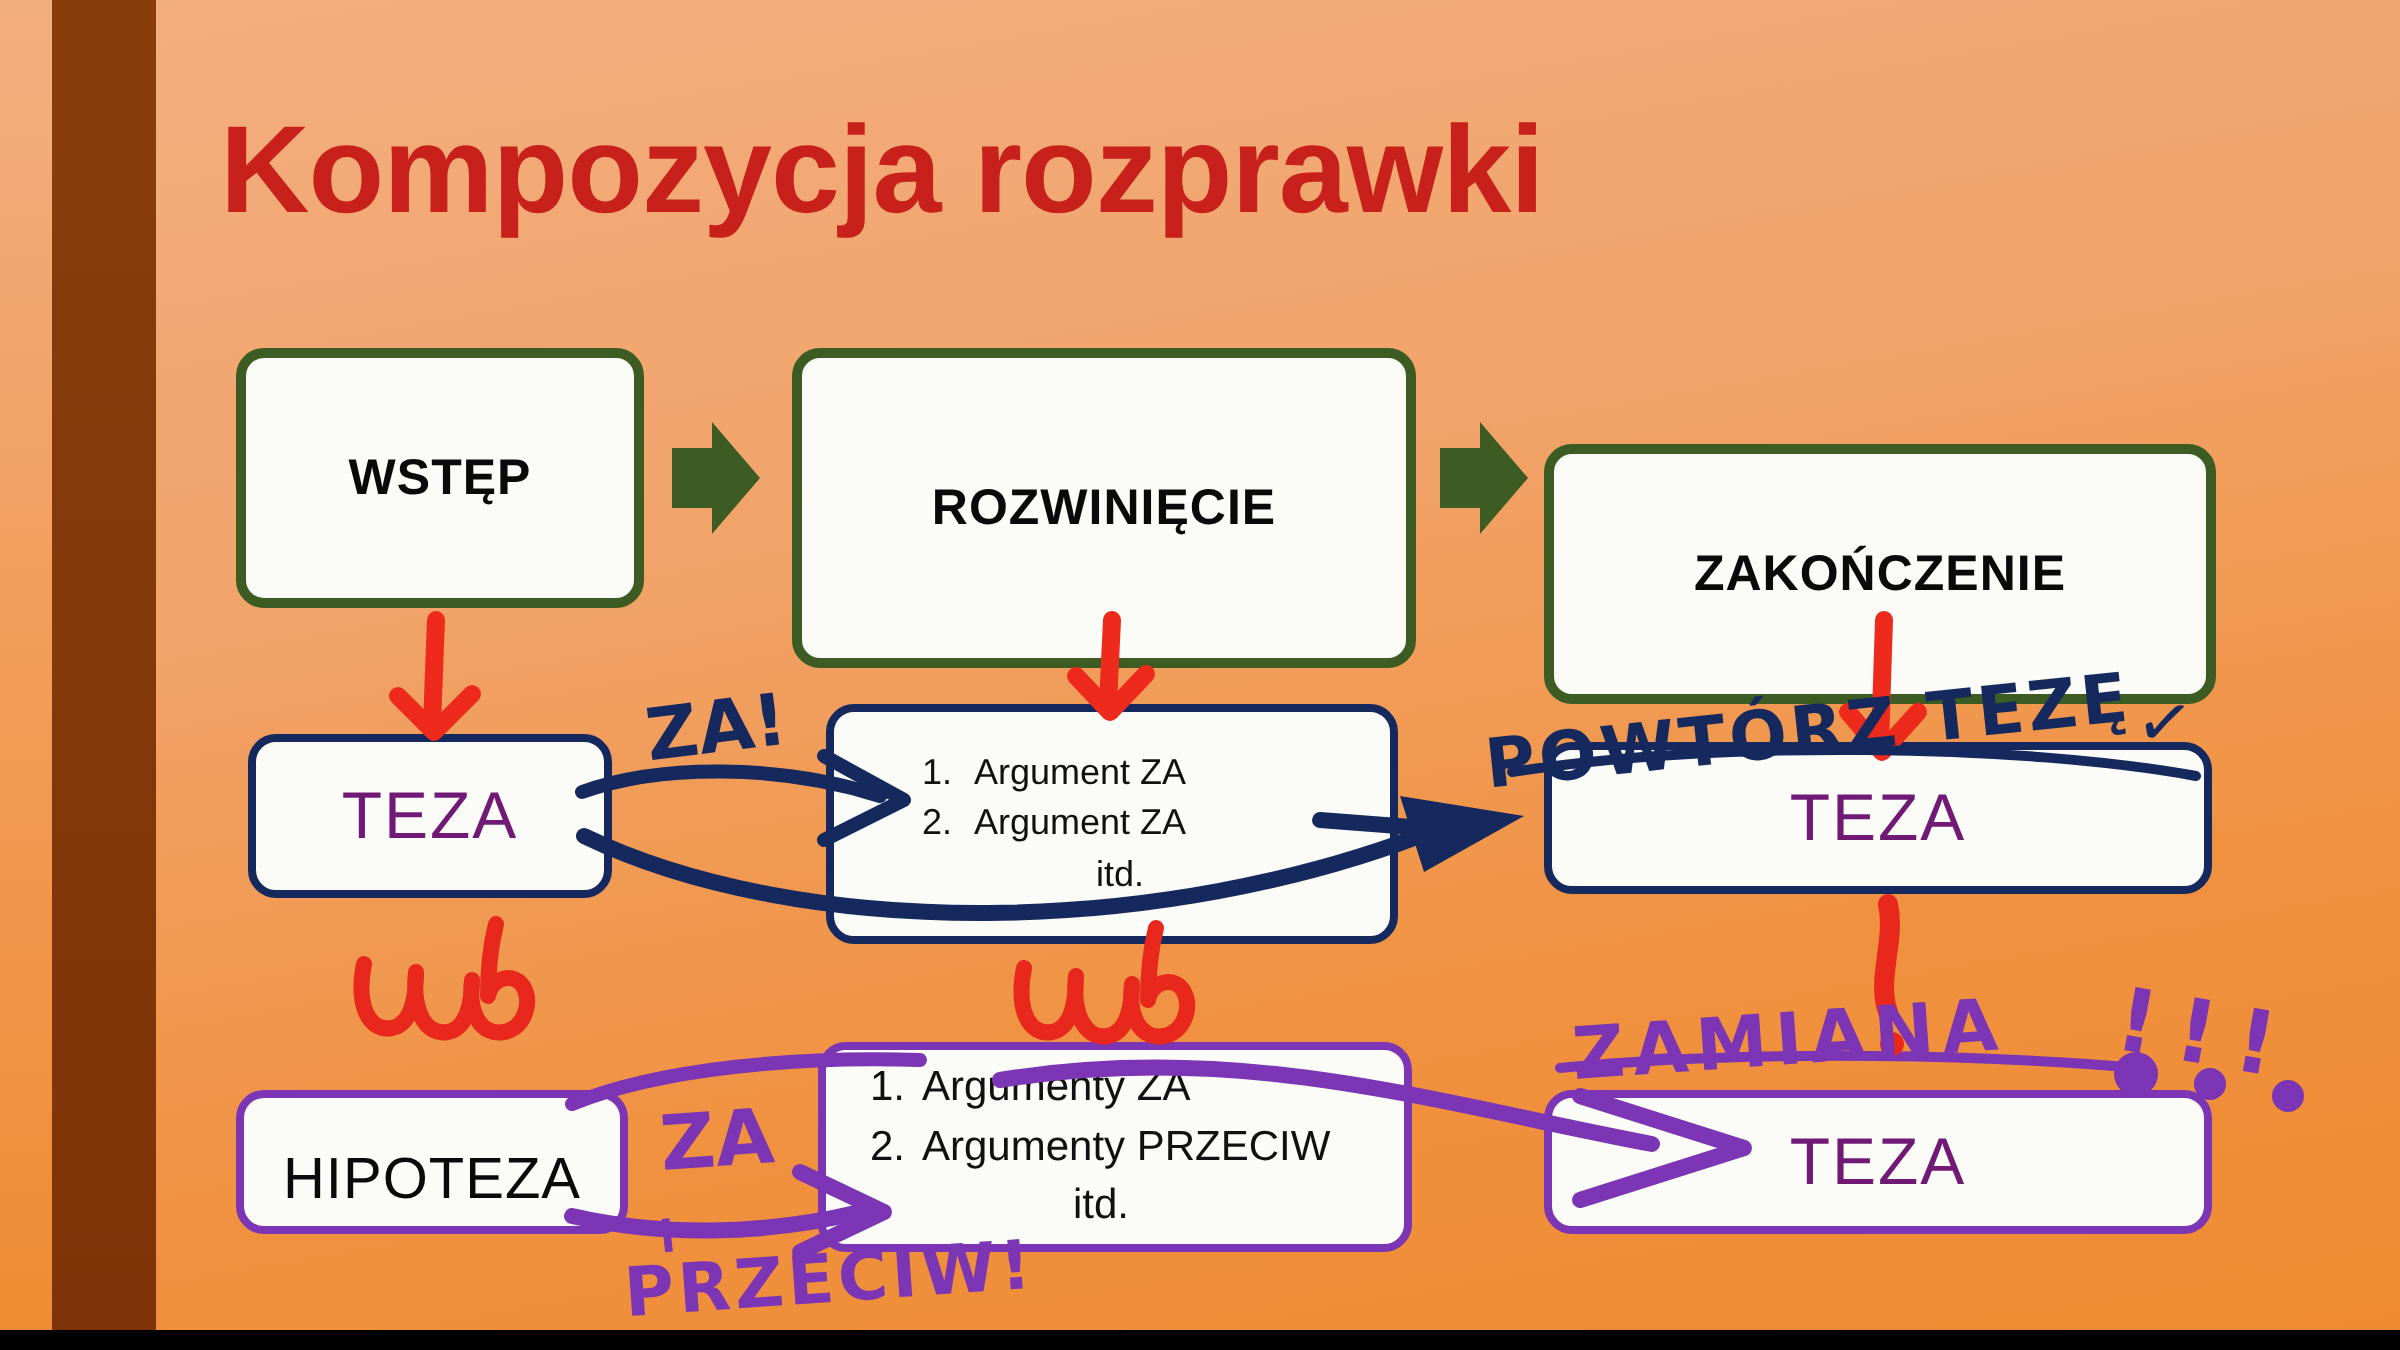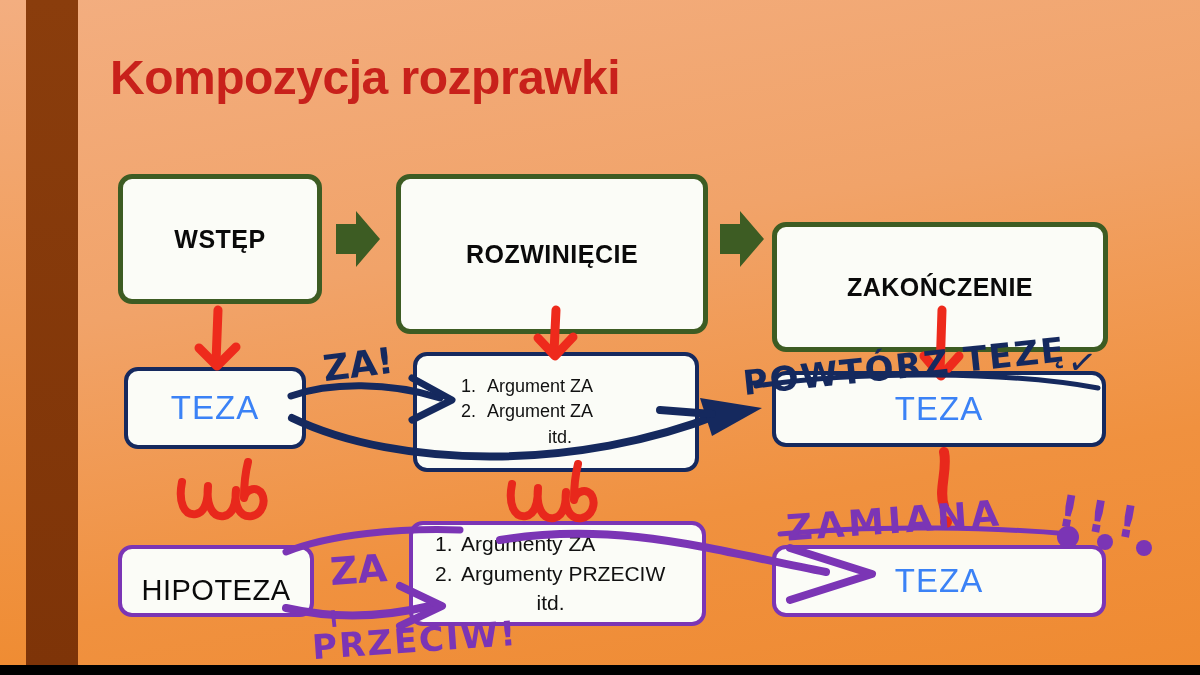--- a/index.html
+++ b/index.html
@@ -29,7 +29,7 @@
   
   #title {
     position: absolute; left: 110px; top: 50px;
-    font-size: 48px; font-weight: bold; color: #c8211b;
+    font-size: 62px; font-weight: bold; color: #c8211b;
     letter-spacing: -0.5px; white-space: nowrap;
     font-family: "Liberation Sans", sans-serif;
   }

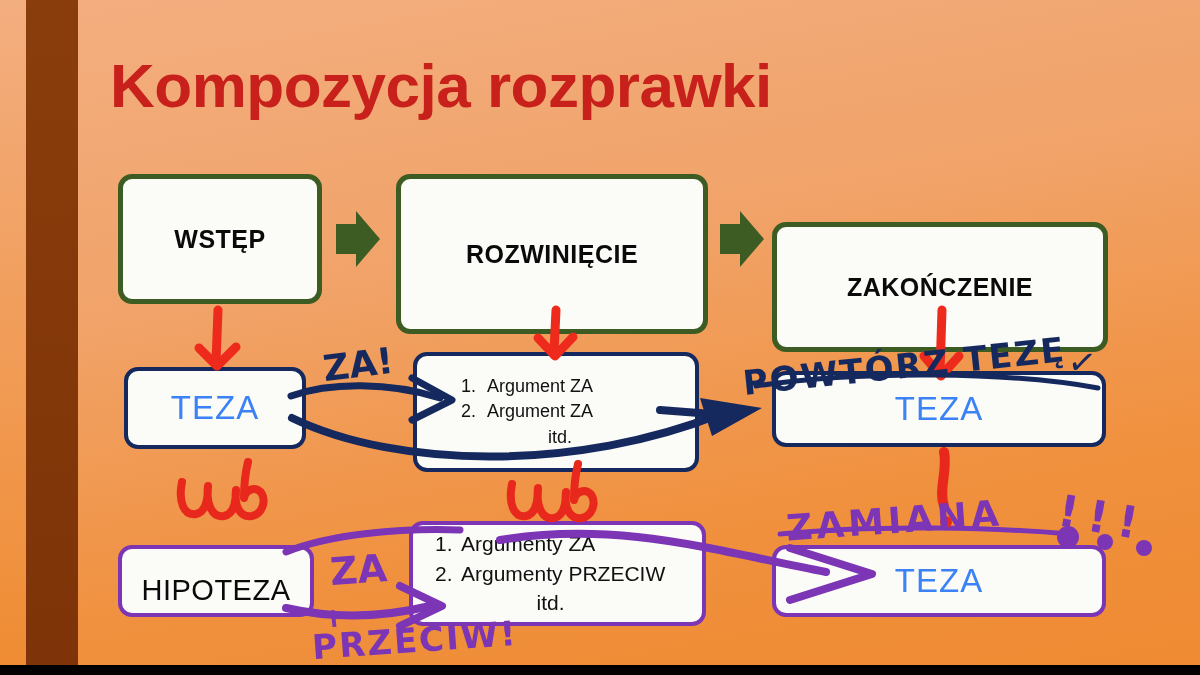--- a/index.html
+++ b/index.html
@@ -45,7 +45,7 @@
   .box-purple{ border: 4px solid #7b35b5; border-radius: 14px; }
 
   .lbl-stage { font-size: 25px; font-weight: bold; color: #0a0a0a; letter-spacing: 0.5px; }
-  .lbl-teza  { font-size: 33px; font-weight: normal; color: #3b82f6; letter-spacing: 1px; }
+  .lbl-teza  { font-size: 33px; font-weight: normal; color: #701a75; letter-spacing: 1px; }
   .lbl-hipoteza { font-size: 29px; font-weight: normal; color: #0a0a0a; letter-spacing: 0.5px; margin-top: 18px; }
 
   .arglist {

